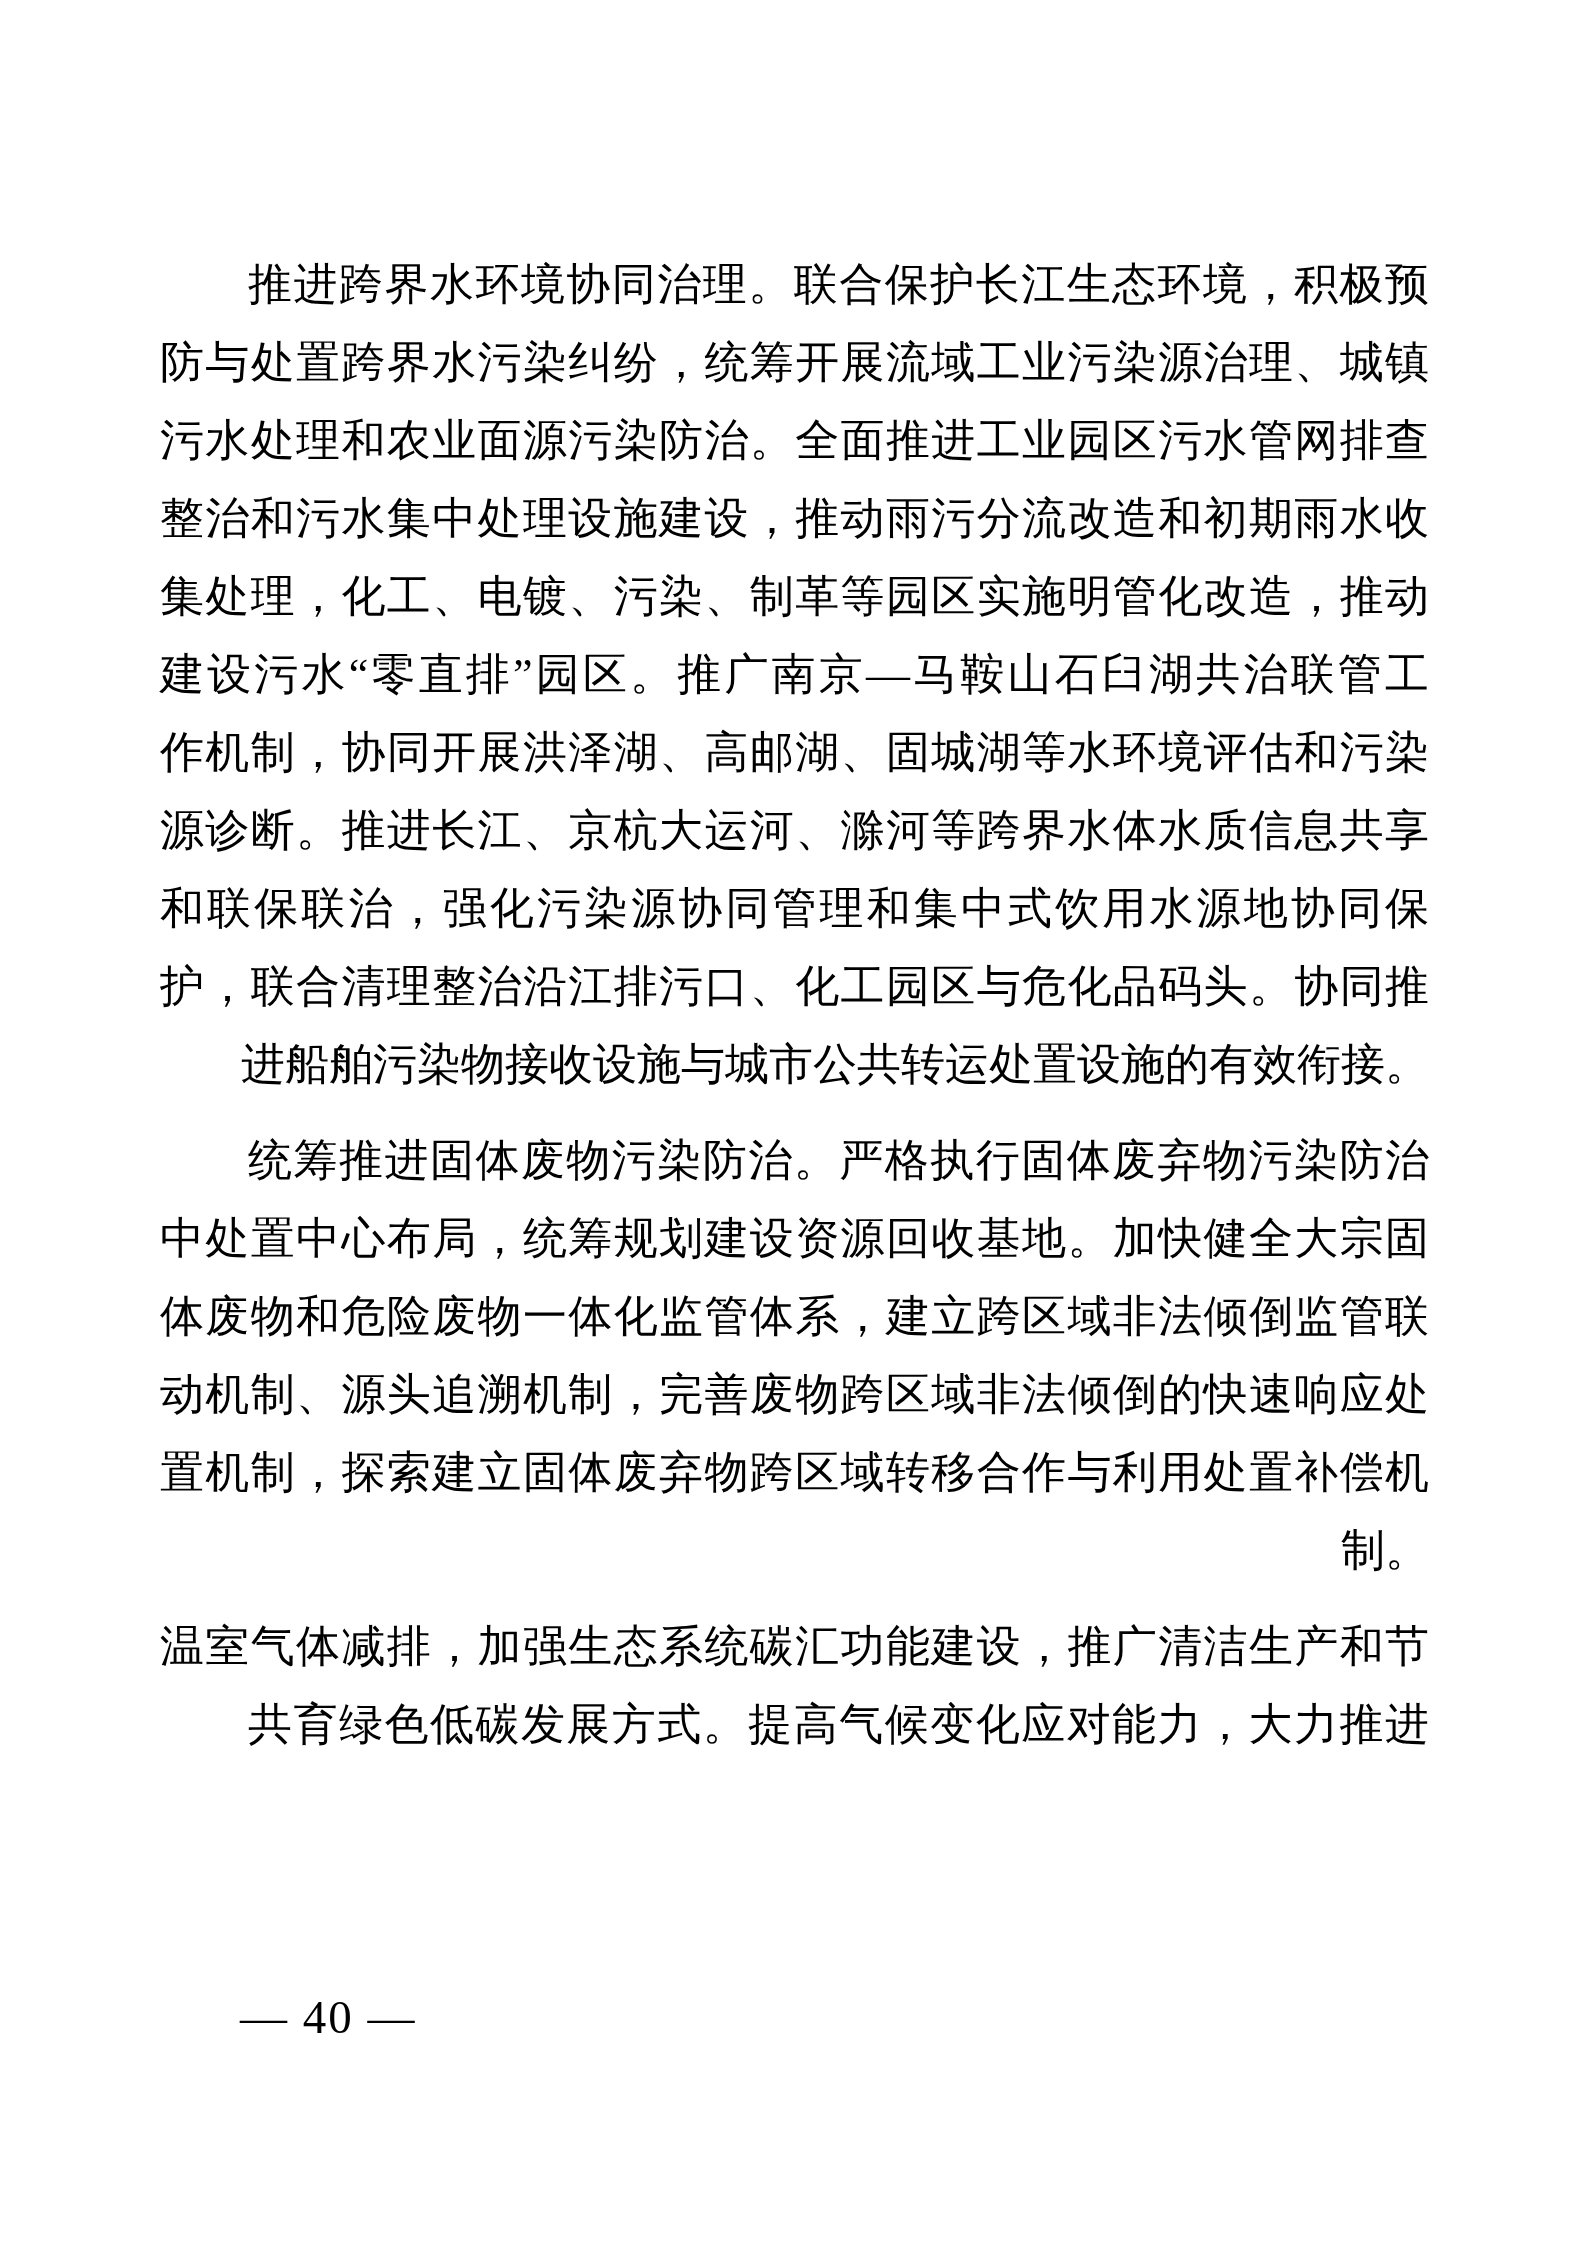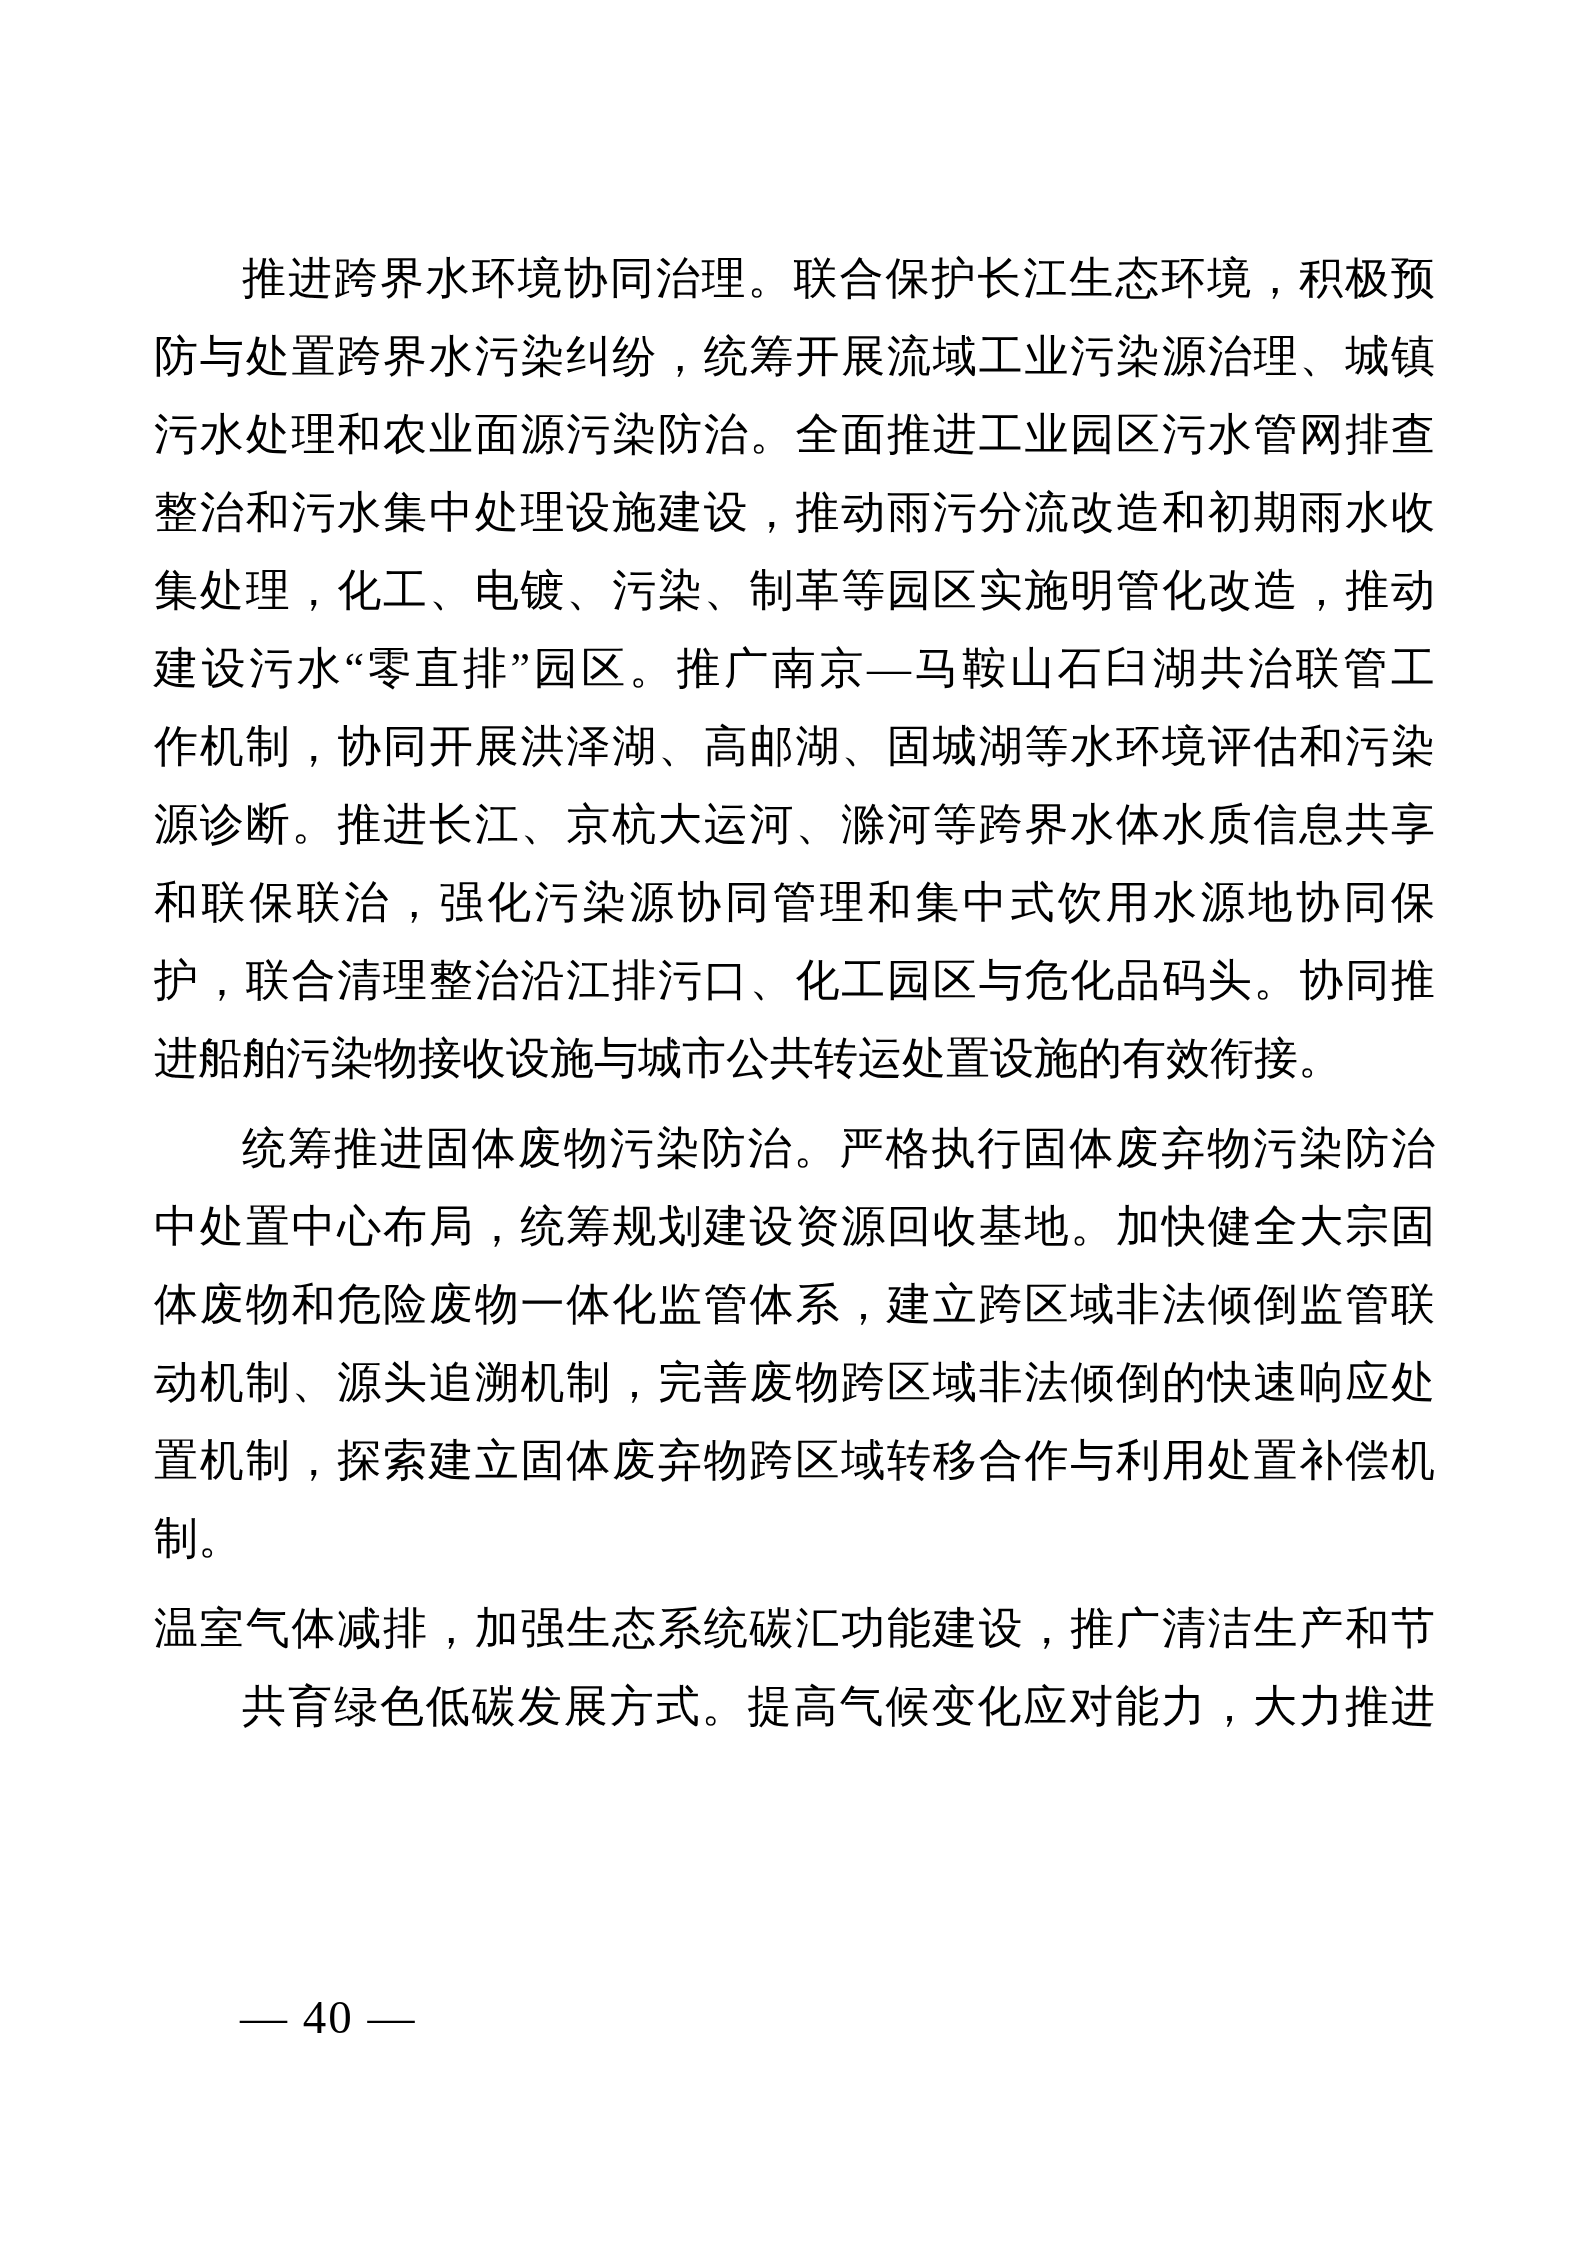--- a/index.html
+++ b/index.html
@@ -24,7 +24,7 @@
     width: 1305px;
   }
   .paragraph {
-    margin: 12px;
+    margin: 18px;
     padding: 0;
   }
   .line {

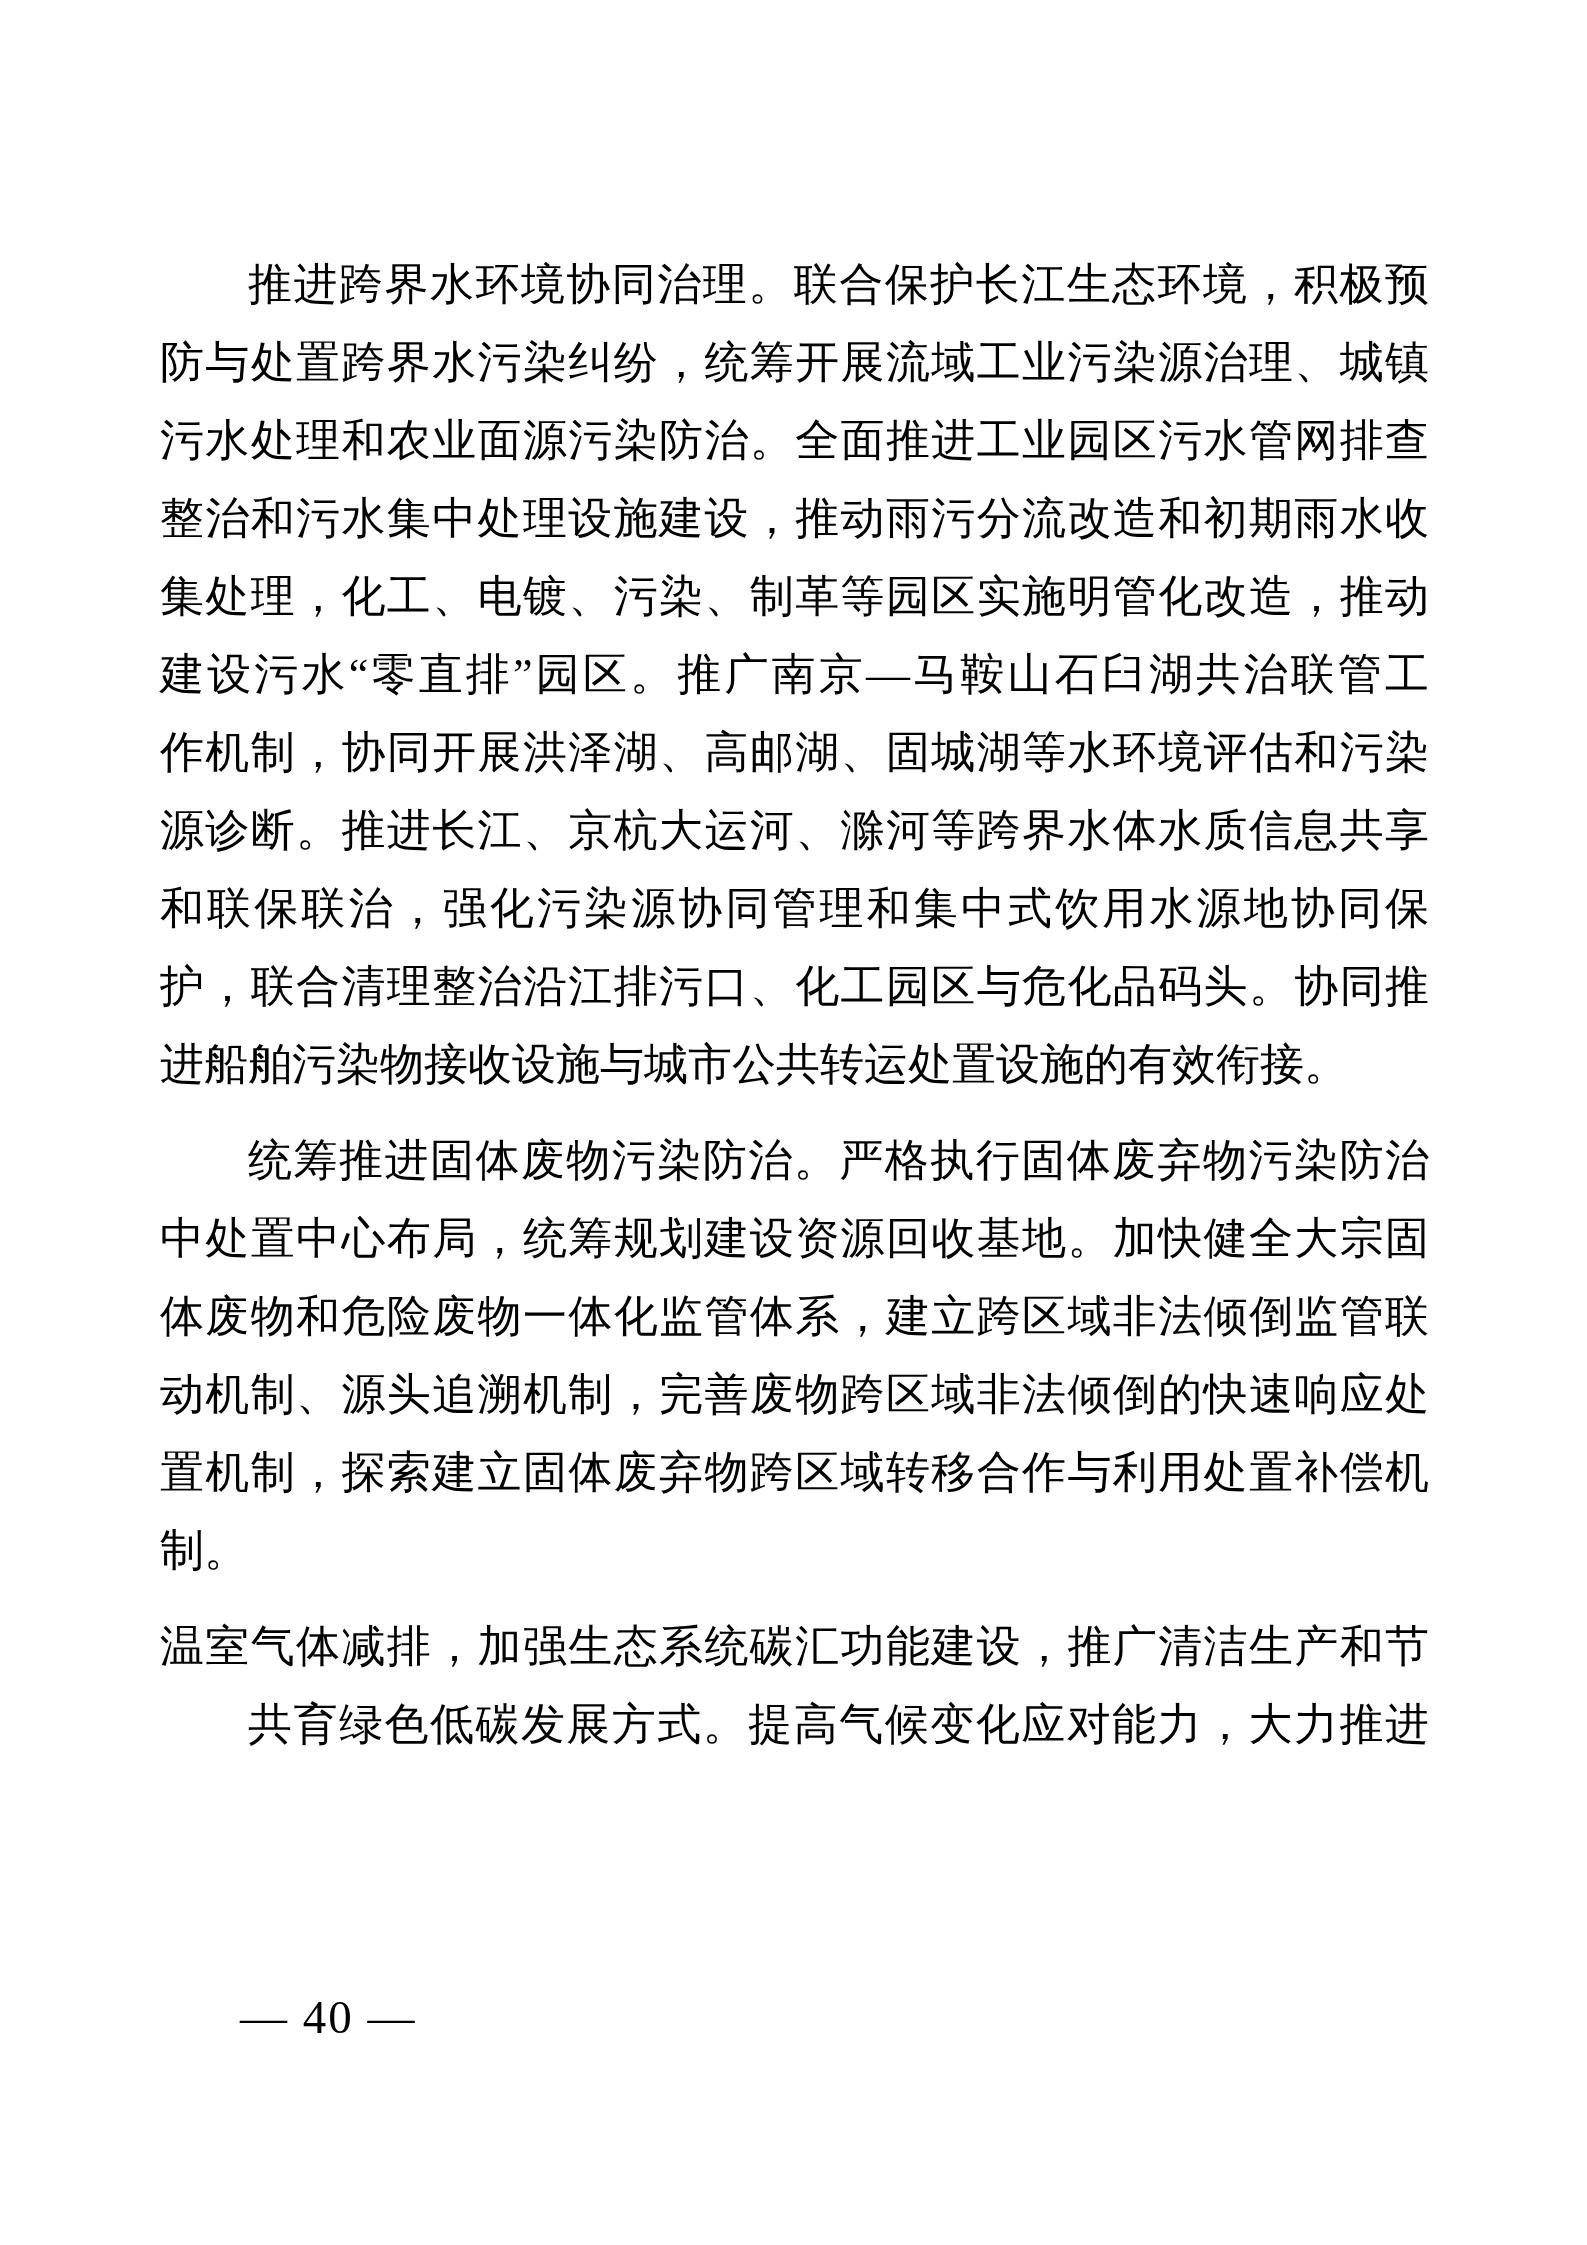--- a/index.html
+++ b/index.html
@@ -41,7 +41,7 @@
     white-space: normal;
   }
   .line.left {
-    text-align: left;
+    text-align: right;
   }
   .line.indent {
     text-indent: 88px;

